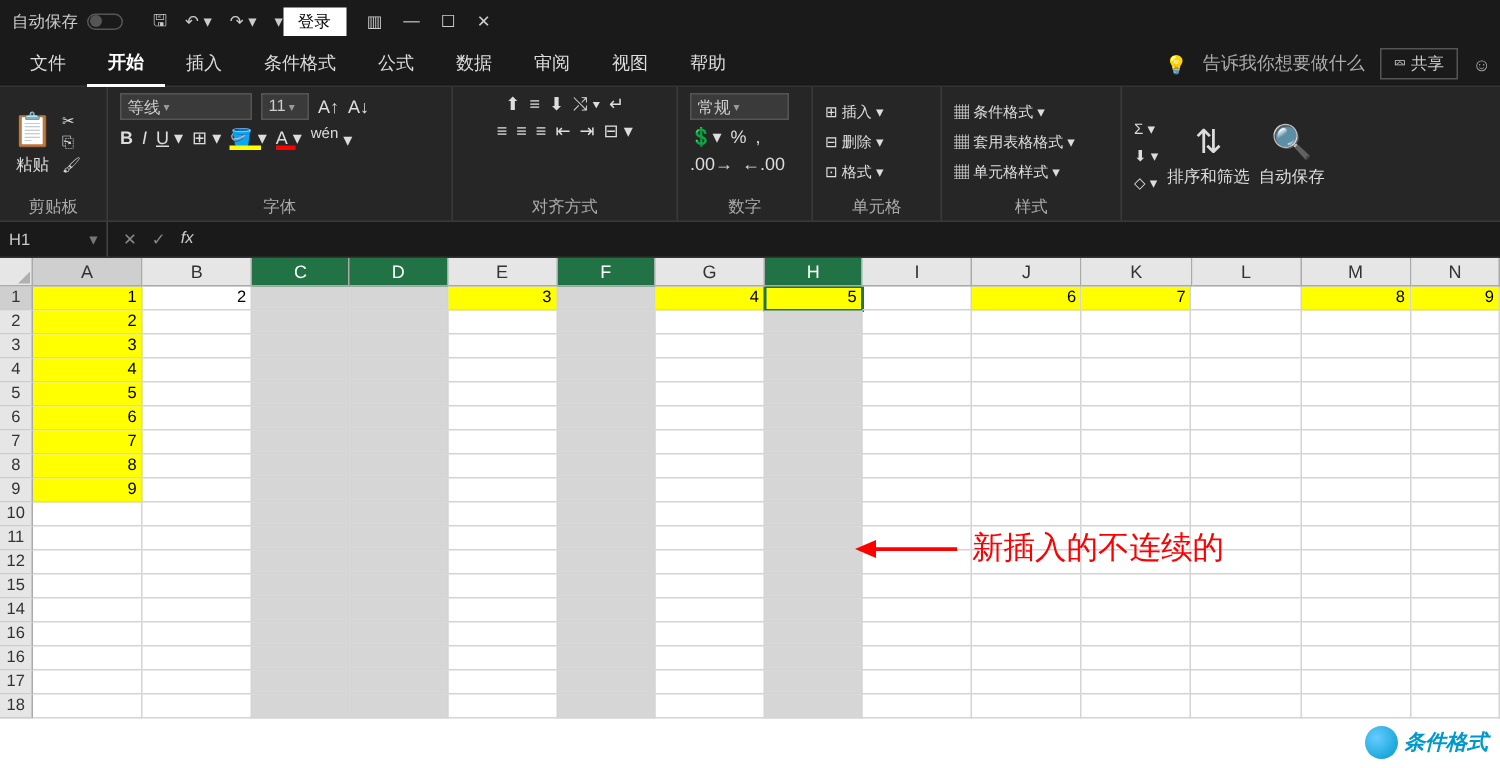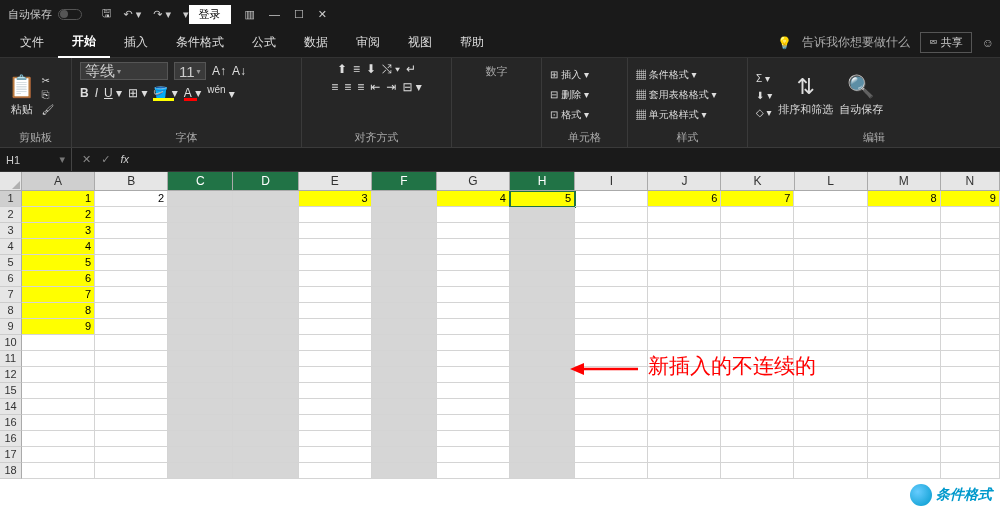--- a/index.html
+++ b/index.html
@@ -29,7 +29,7 @@
 .big-btn { display: flex; flex-direction: column; align-items: center; gap: 2px; font-size: 11px; }
 .big-icon { font-size: 22px; }
 .small-col { display: flex; flex-direction: column; gap: 3px; font-size: 10px; }
-.combo { background: #3a3a3a; border: 1px solid #555; color: #ccc; padding: 1px 4px; font-size: 15px; height: 18px; display: flex; align-items: center; }
+.combo { background: #3a3a3a; border: 1px solid #555; color: #ccc; padding: 1px 4px; font-size: 11px; height: 18px; display: flex; align-items: center; }
 .font-name { width: 88px; }
 .font-size { width: 32px; }
 .row-icons { display: flex; gap: 6px; font-size: 12px; align-items: center; }

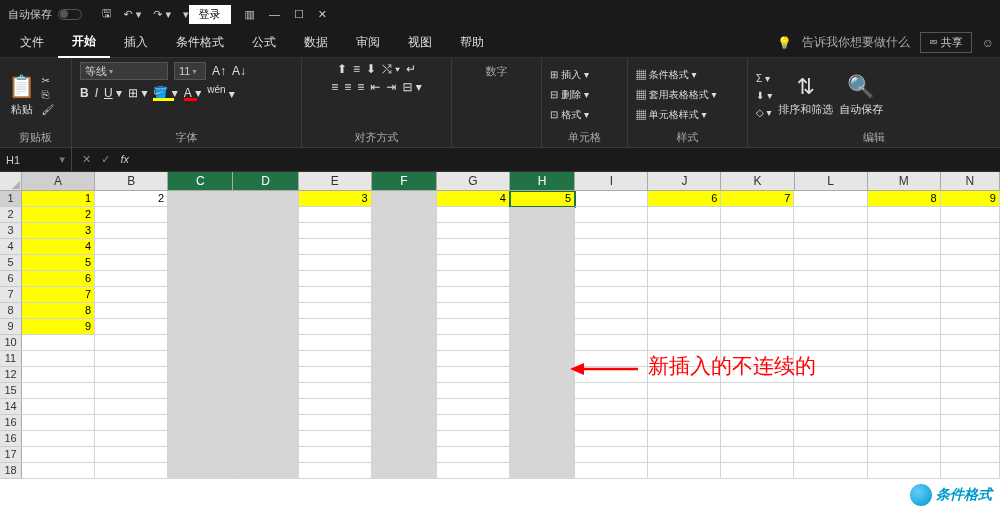--- a/index.html
+++ b/index.html
@@ -165,6 +165,18 @@
   </div>
 
   <div class="rgroup" style="width:90px">
+    <div class="rgroup-body" style="flex-direction:column;gap:4px;align-items:flex-start">
+      <span class="combo dd" style="width:66px">常规</span>
+      <div class="row-icons">
+        <span>💲▾</span>
+        <span>%</span>
+        <span>,</span>
+      </div>
+      <div class="row-icons">
+        <span>.00→</span>
+        <span>←.00</span>
+      </div>
+    </div>
     <div class="rgroup-label">数字</div>
   </div>
 

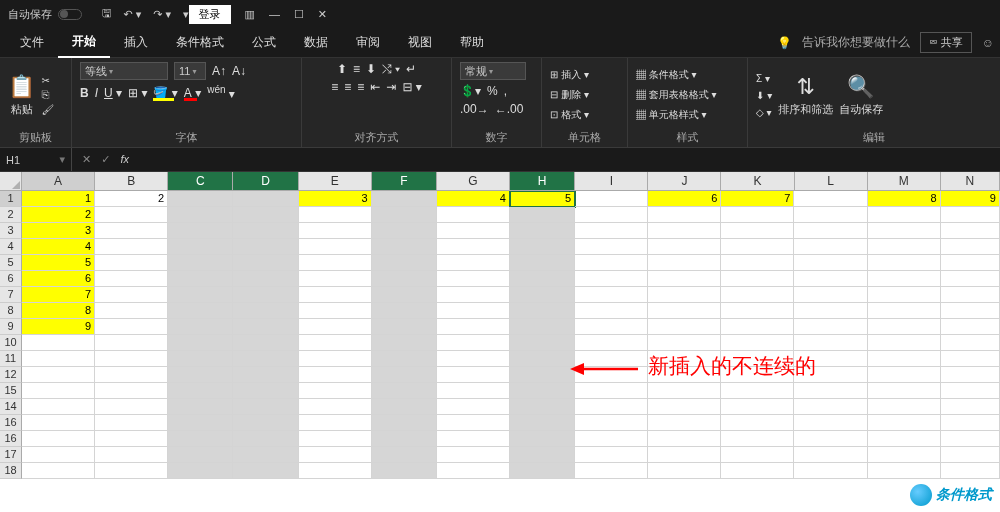--- a/index.html
+++ b/index.html
@@ -218,7 +218,6 @@
         <span>自动保存</span>
       </div>
     </div>
-    <div class="rgroup-label">编辑</div>
   </div>
 </div>
 

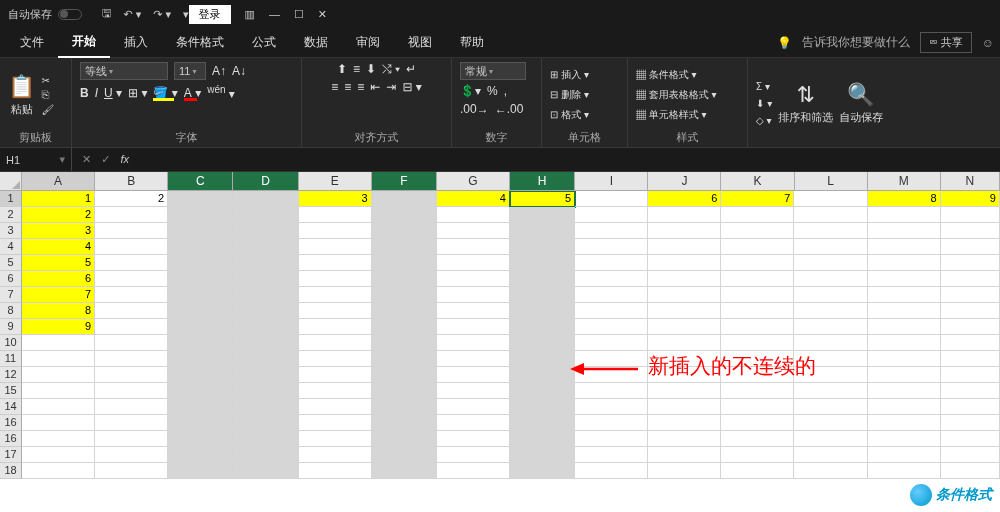--- a/index.html
+++ b/index.html
@@ -57,7 +57,7 @@
 .cell.yellow { background: #ffff00; }
 .cell.active { outline: 2px solid #217346; outline-offset: -1px; background: #ffff00; }
 
-.annotation { position: absolute; top: 352px; left: 570px; display: flex; align-items: flex-end; gap: 8px; z-index: 10; }
+.annotation { position: absolute; top: 352px; left: 570px; display: flex; align-items: center; gap: 8px; z-index: 10; }
 .arrow-svg { width: 70px; height: 22px; }
 .anno-text { color: #ff0000; font-size: 21px; line-height: 28px; font-weight: 500; }
 

